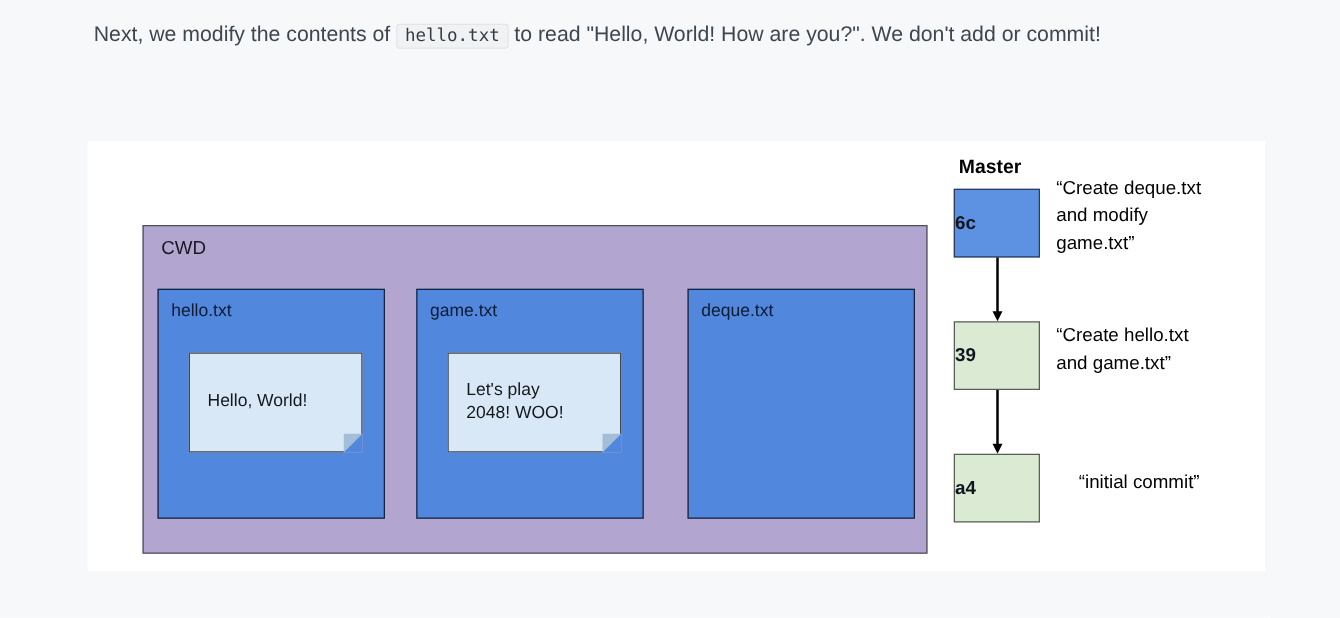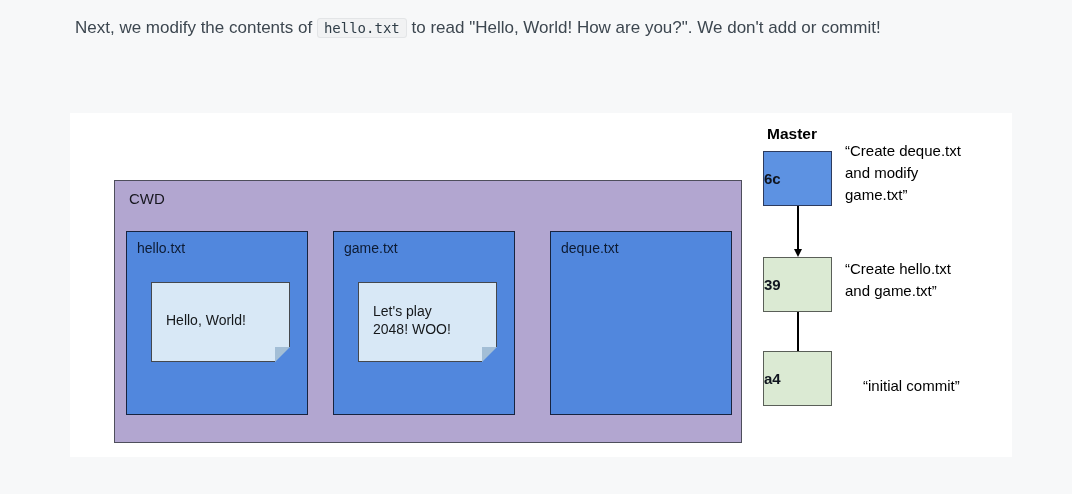--- a/index.html
+++ b/index.html
@@ -74,7 +74,7 @@
   }
   .commit-box.c0 { top:38px;  background:#5d92e2; border:1.5px solid #2d3b5e; }
   .commit-box.c1 { top:144px; background:#dbead3; border:1.5px solid #5a5f58; }
-  .commit-box.c2 { top:238px; background:#dbead3; border:1.5px solid #5a5f58; }
+  .commit-box.c2 { top:250px; background:#dbead3; border:1.5px solid #5a5f58; }
   .hash { font-size:15px; font-weight:bold; color:#10151f; }
 
   .commit-arrow {

